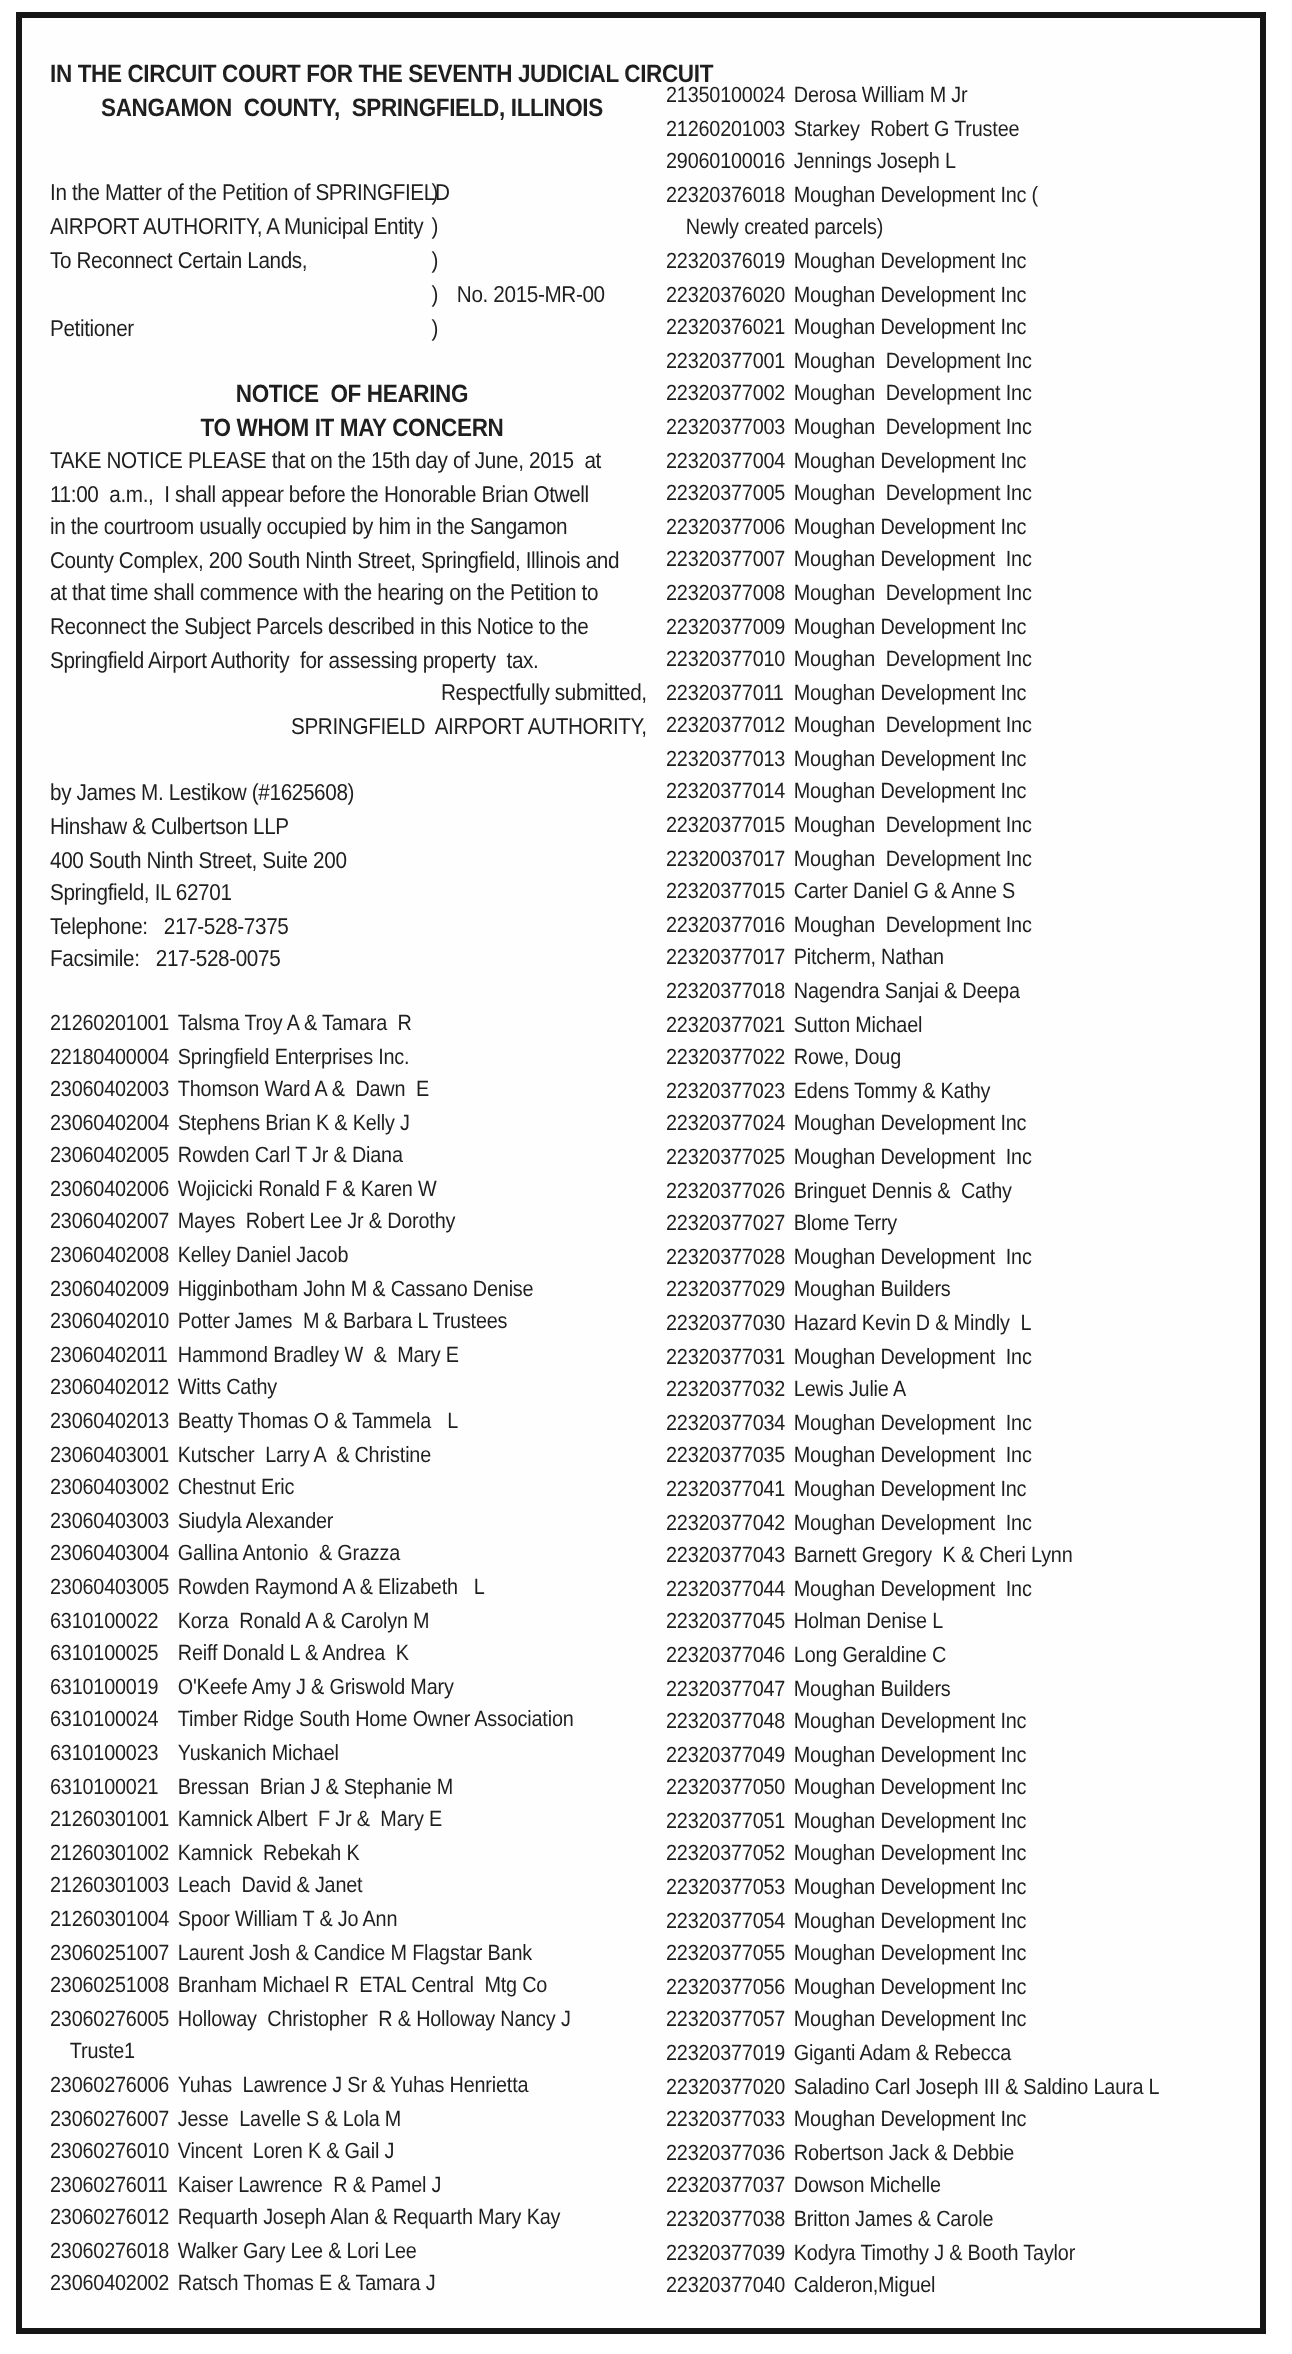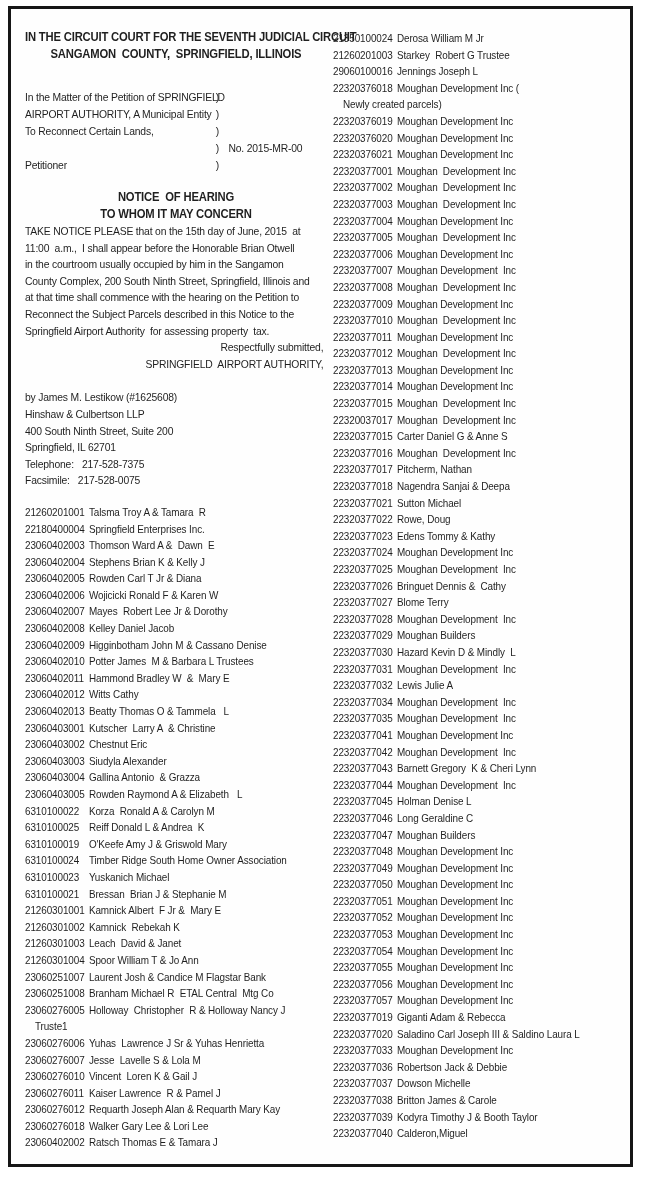--- a/index.html
+++ b/index.html
@@ -41,7 +41,7 @@
   .col-right {
     position: absolute;
     left: 322px;
-    top: 12px;
+    top: 22px;
     width: 296px;
   }
   .court-header {

